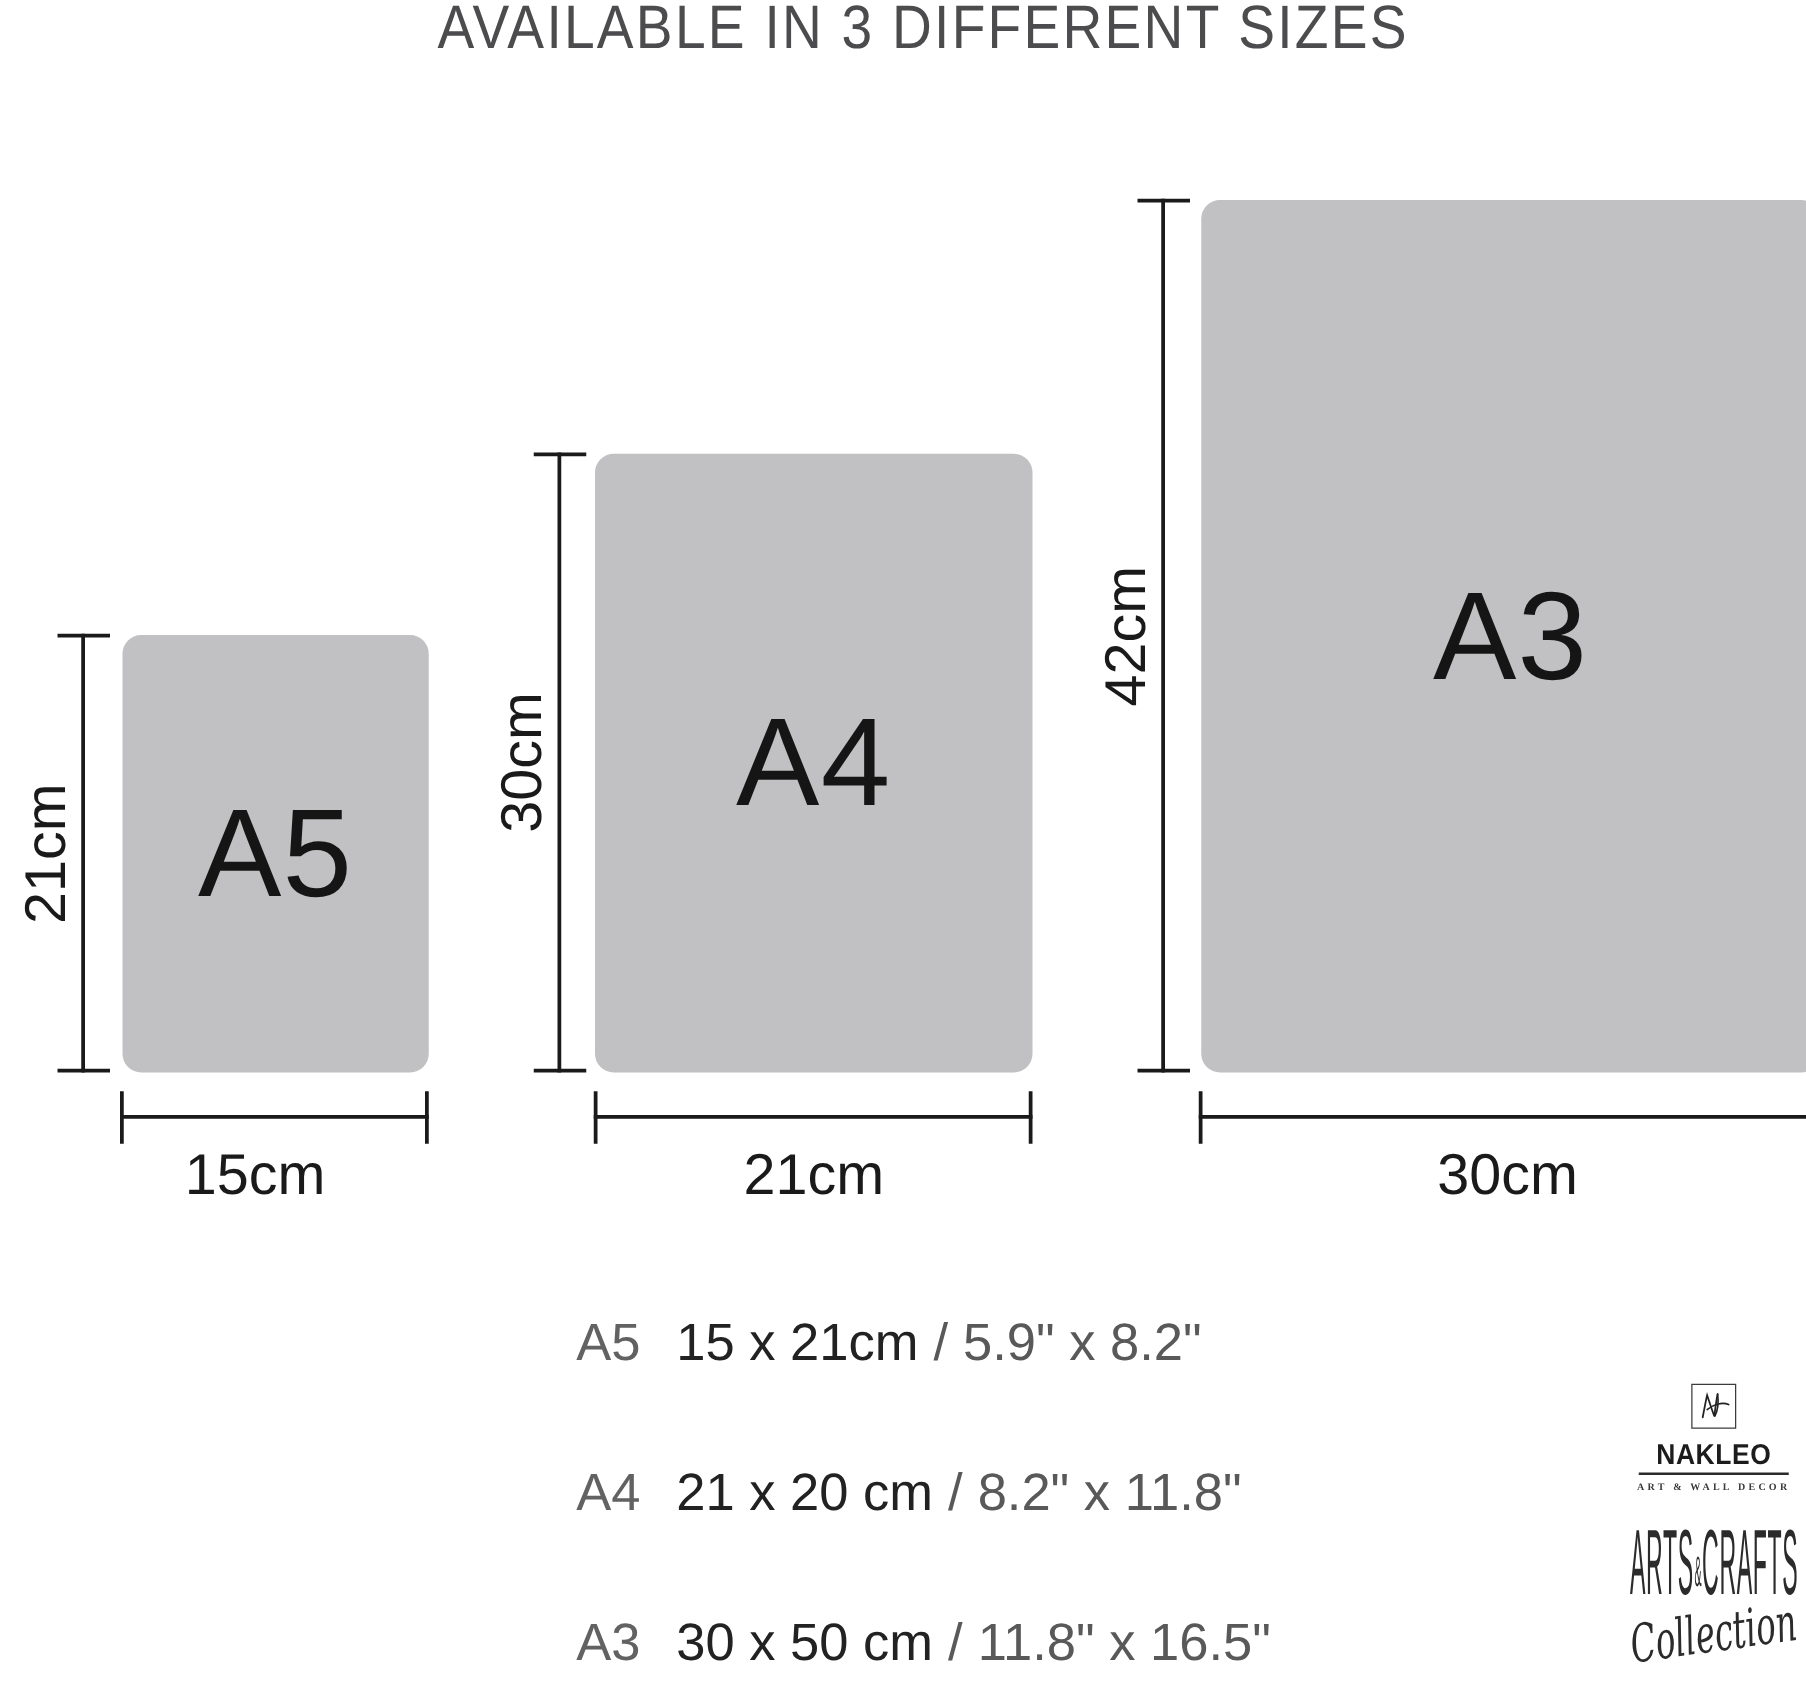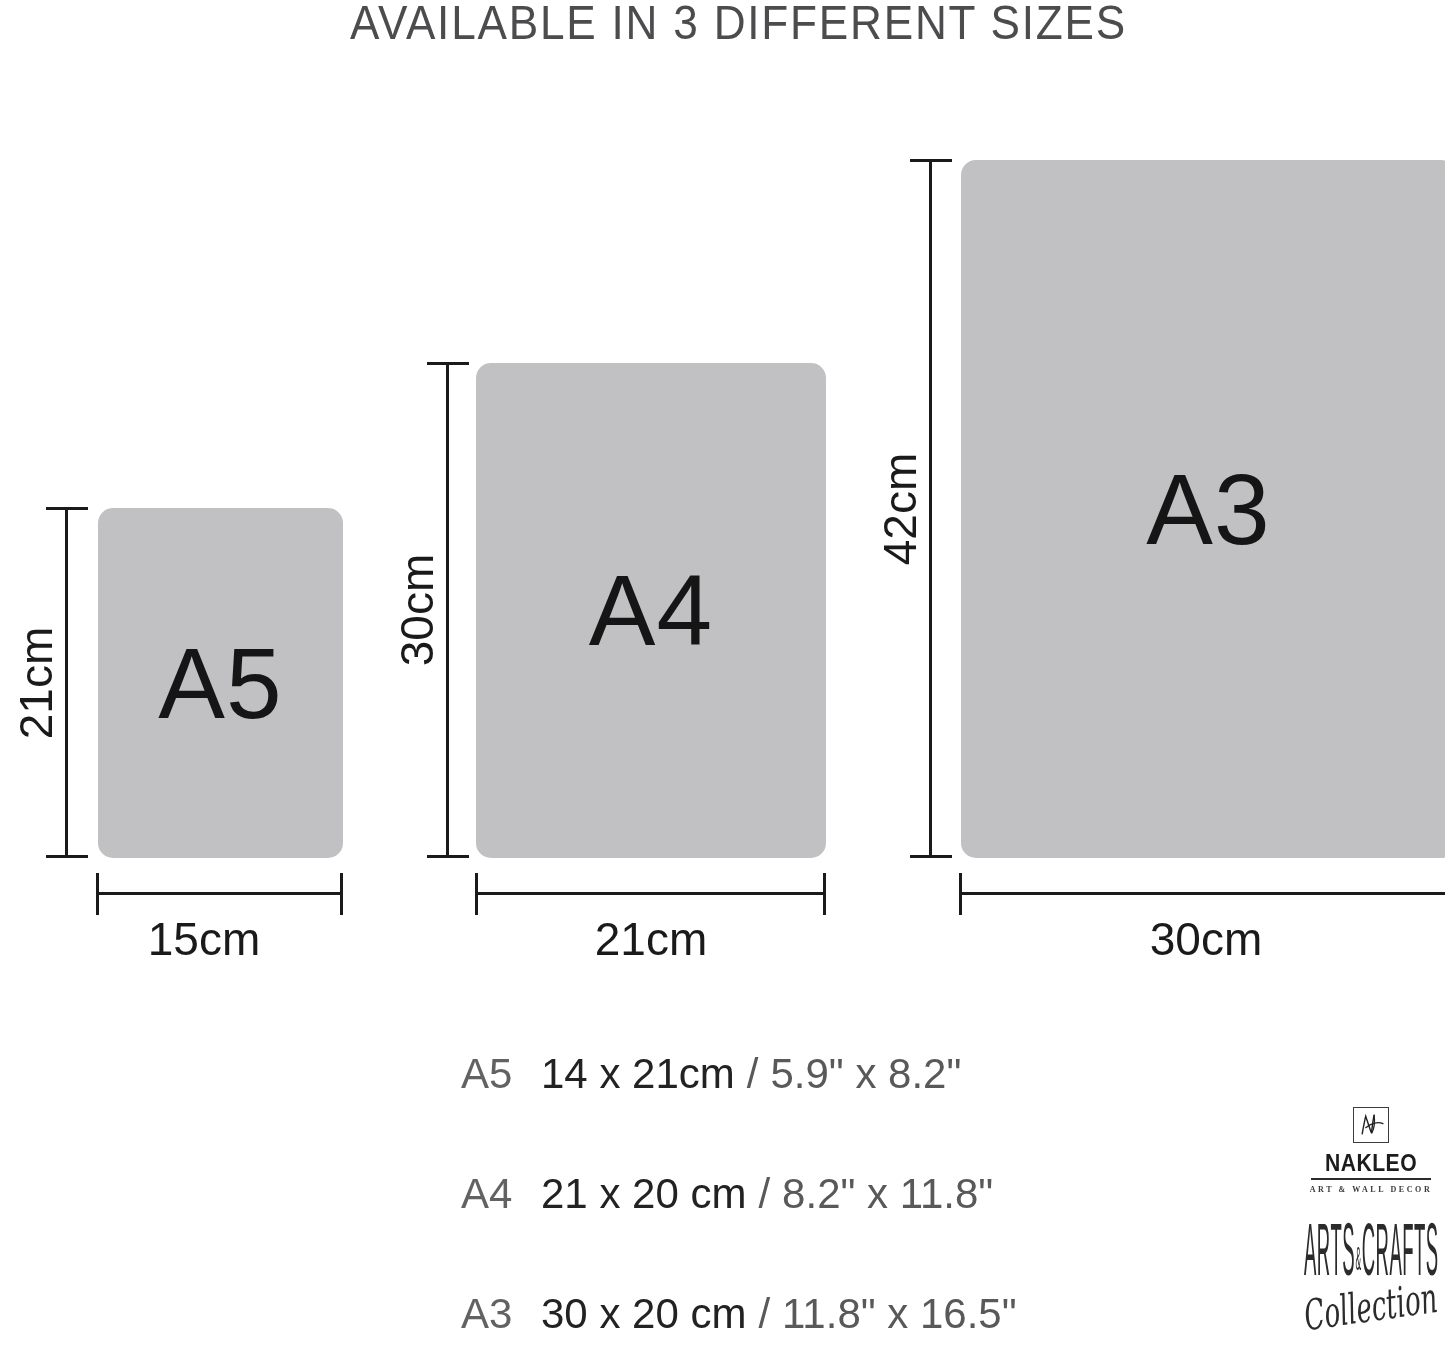--- a/index.html
+++ b/index.html
@@ -139,7 +139,7 @@
 
   <div class="legend-row legend-row-1">
     <span class="legend-code">A5</span>
-    <span class="legend-metric">14 x 21cm</span>
+    <span class="legend-metric">15 x 21cm</span>
     <span class="legend-sep">/</span>
     <span class="legend-imperial">5.9" x 8.2"</span>
   </div>

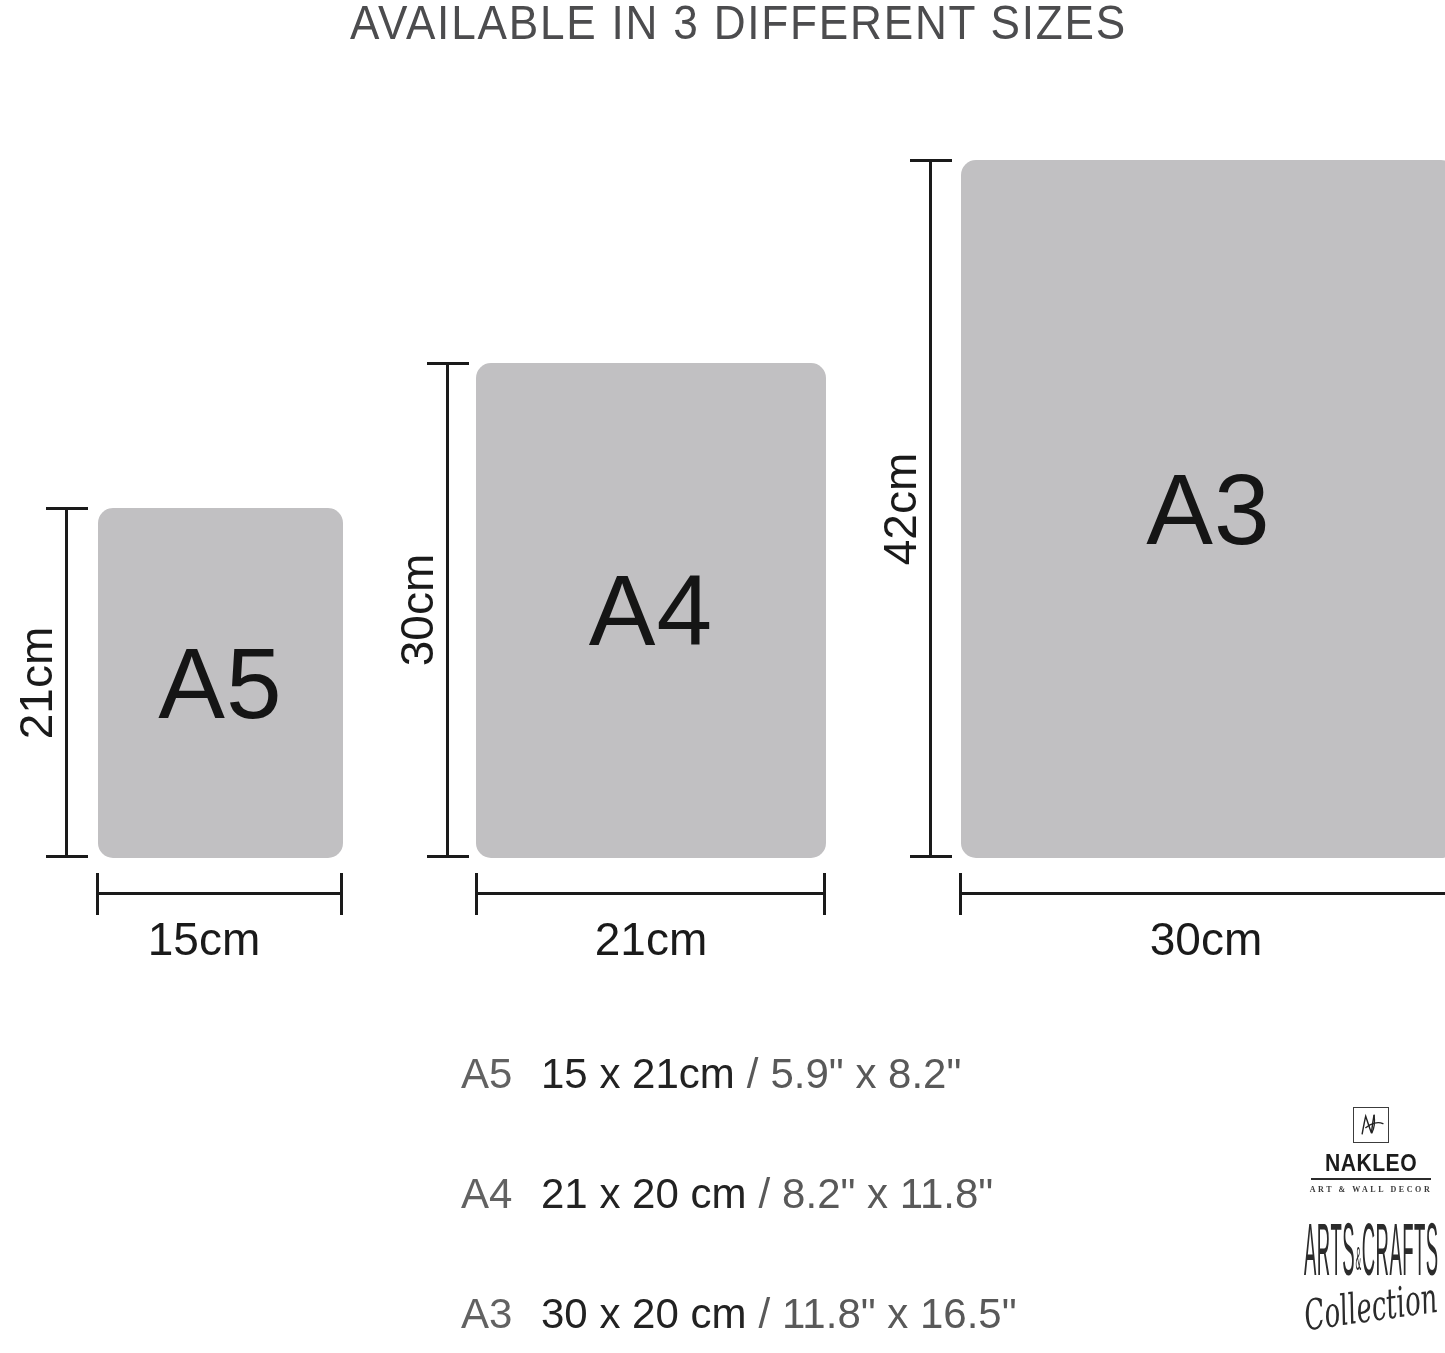--- a/index.html
+++ b/index.html
@@ -151,7 +151,7 @@
   </div>
   <div class="legend-row legend-row-3">
     <span class="legend-code">A3</span>
-    <span class="legend-metric">30 x 20 cm</span>
+    <span class="legend-metric">30 x 50 cm</span>
     <span class="legend-sep">/</span>
     <span class="legend-imperial">11.8" x 16.5"</span>
   </div>

